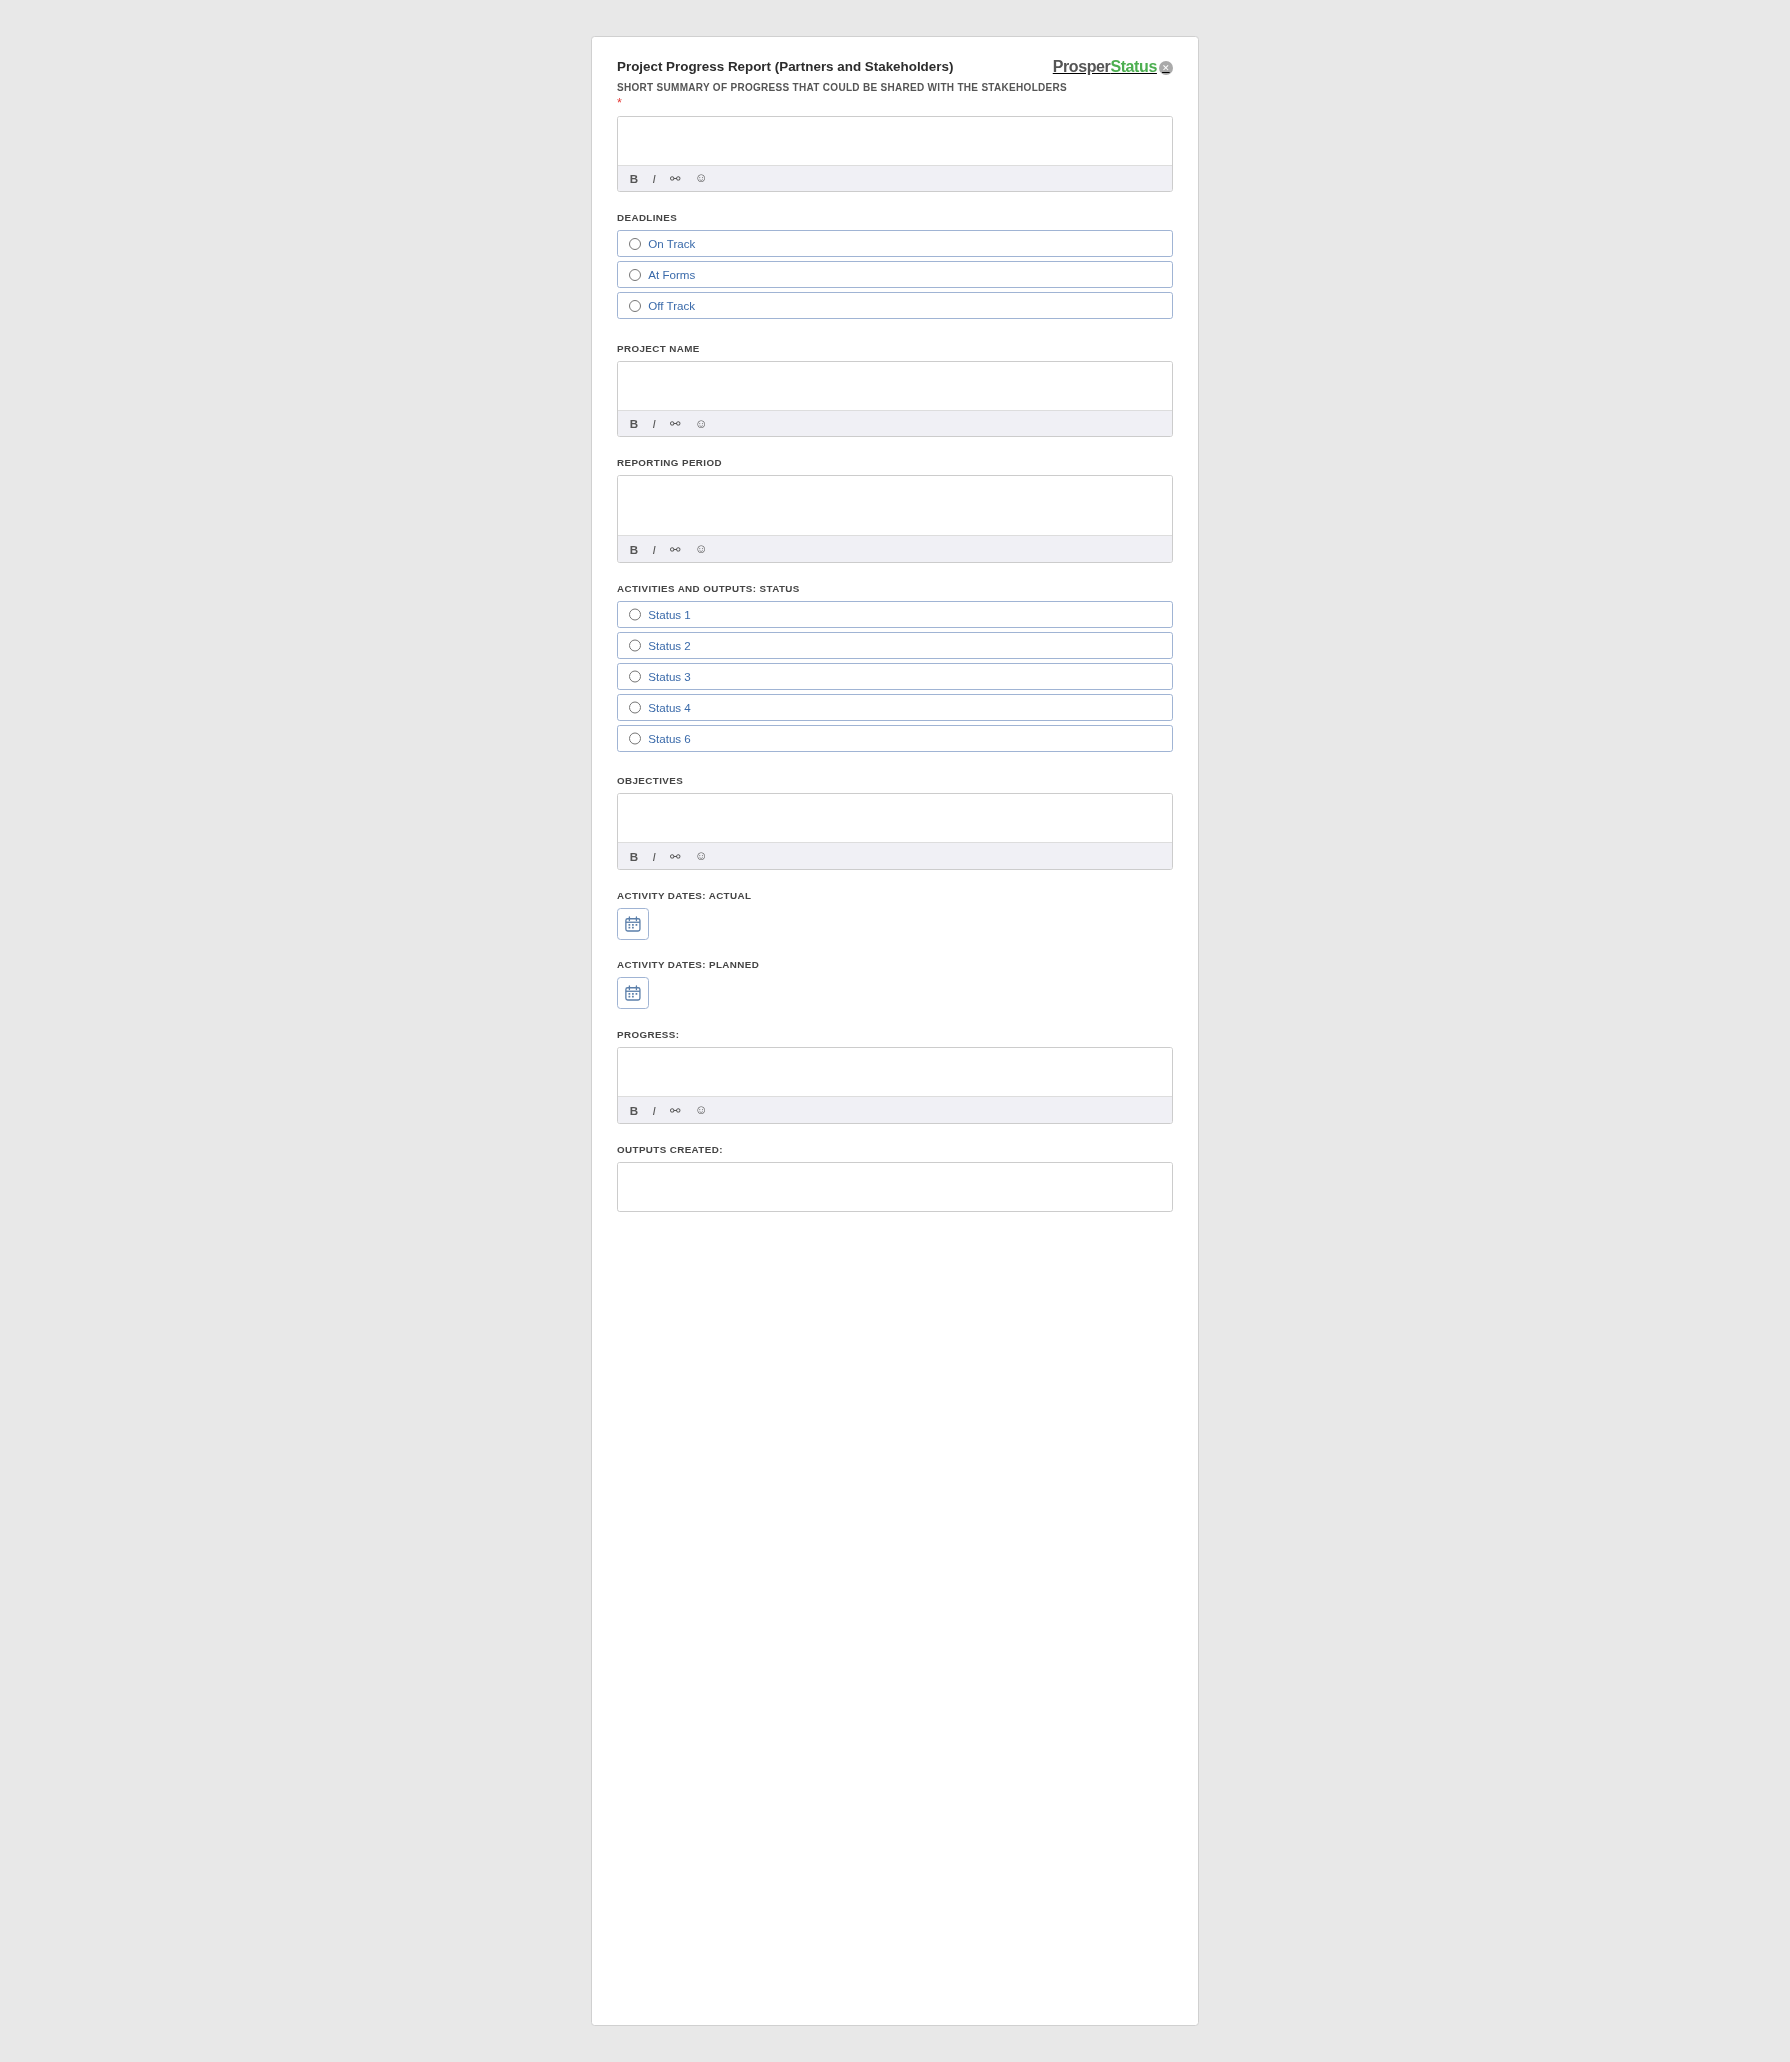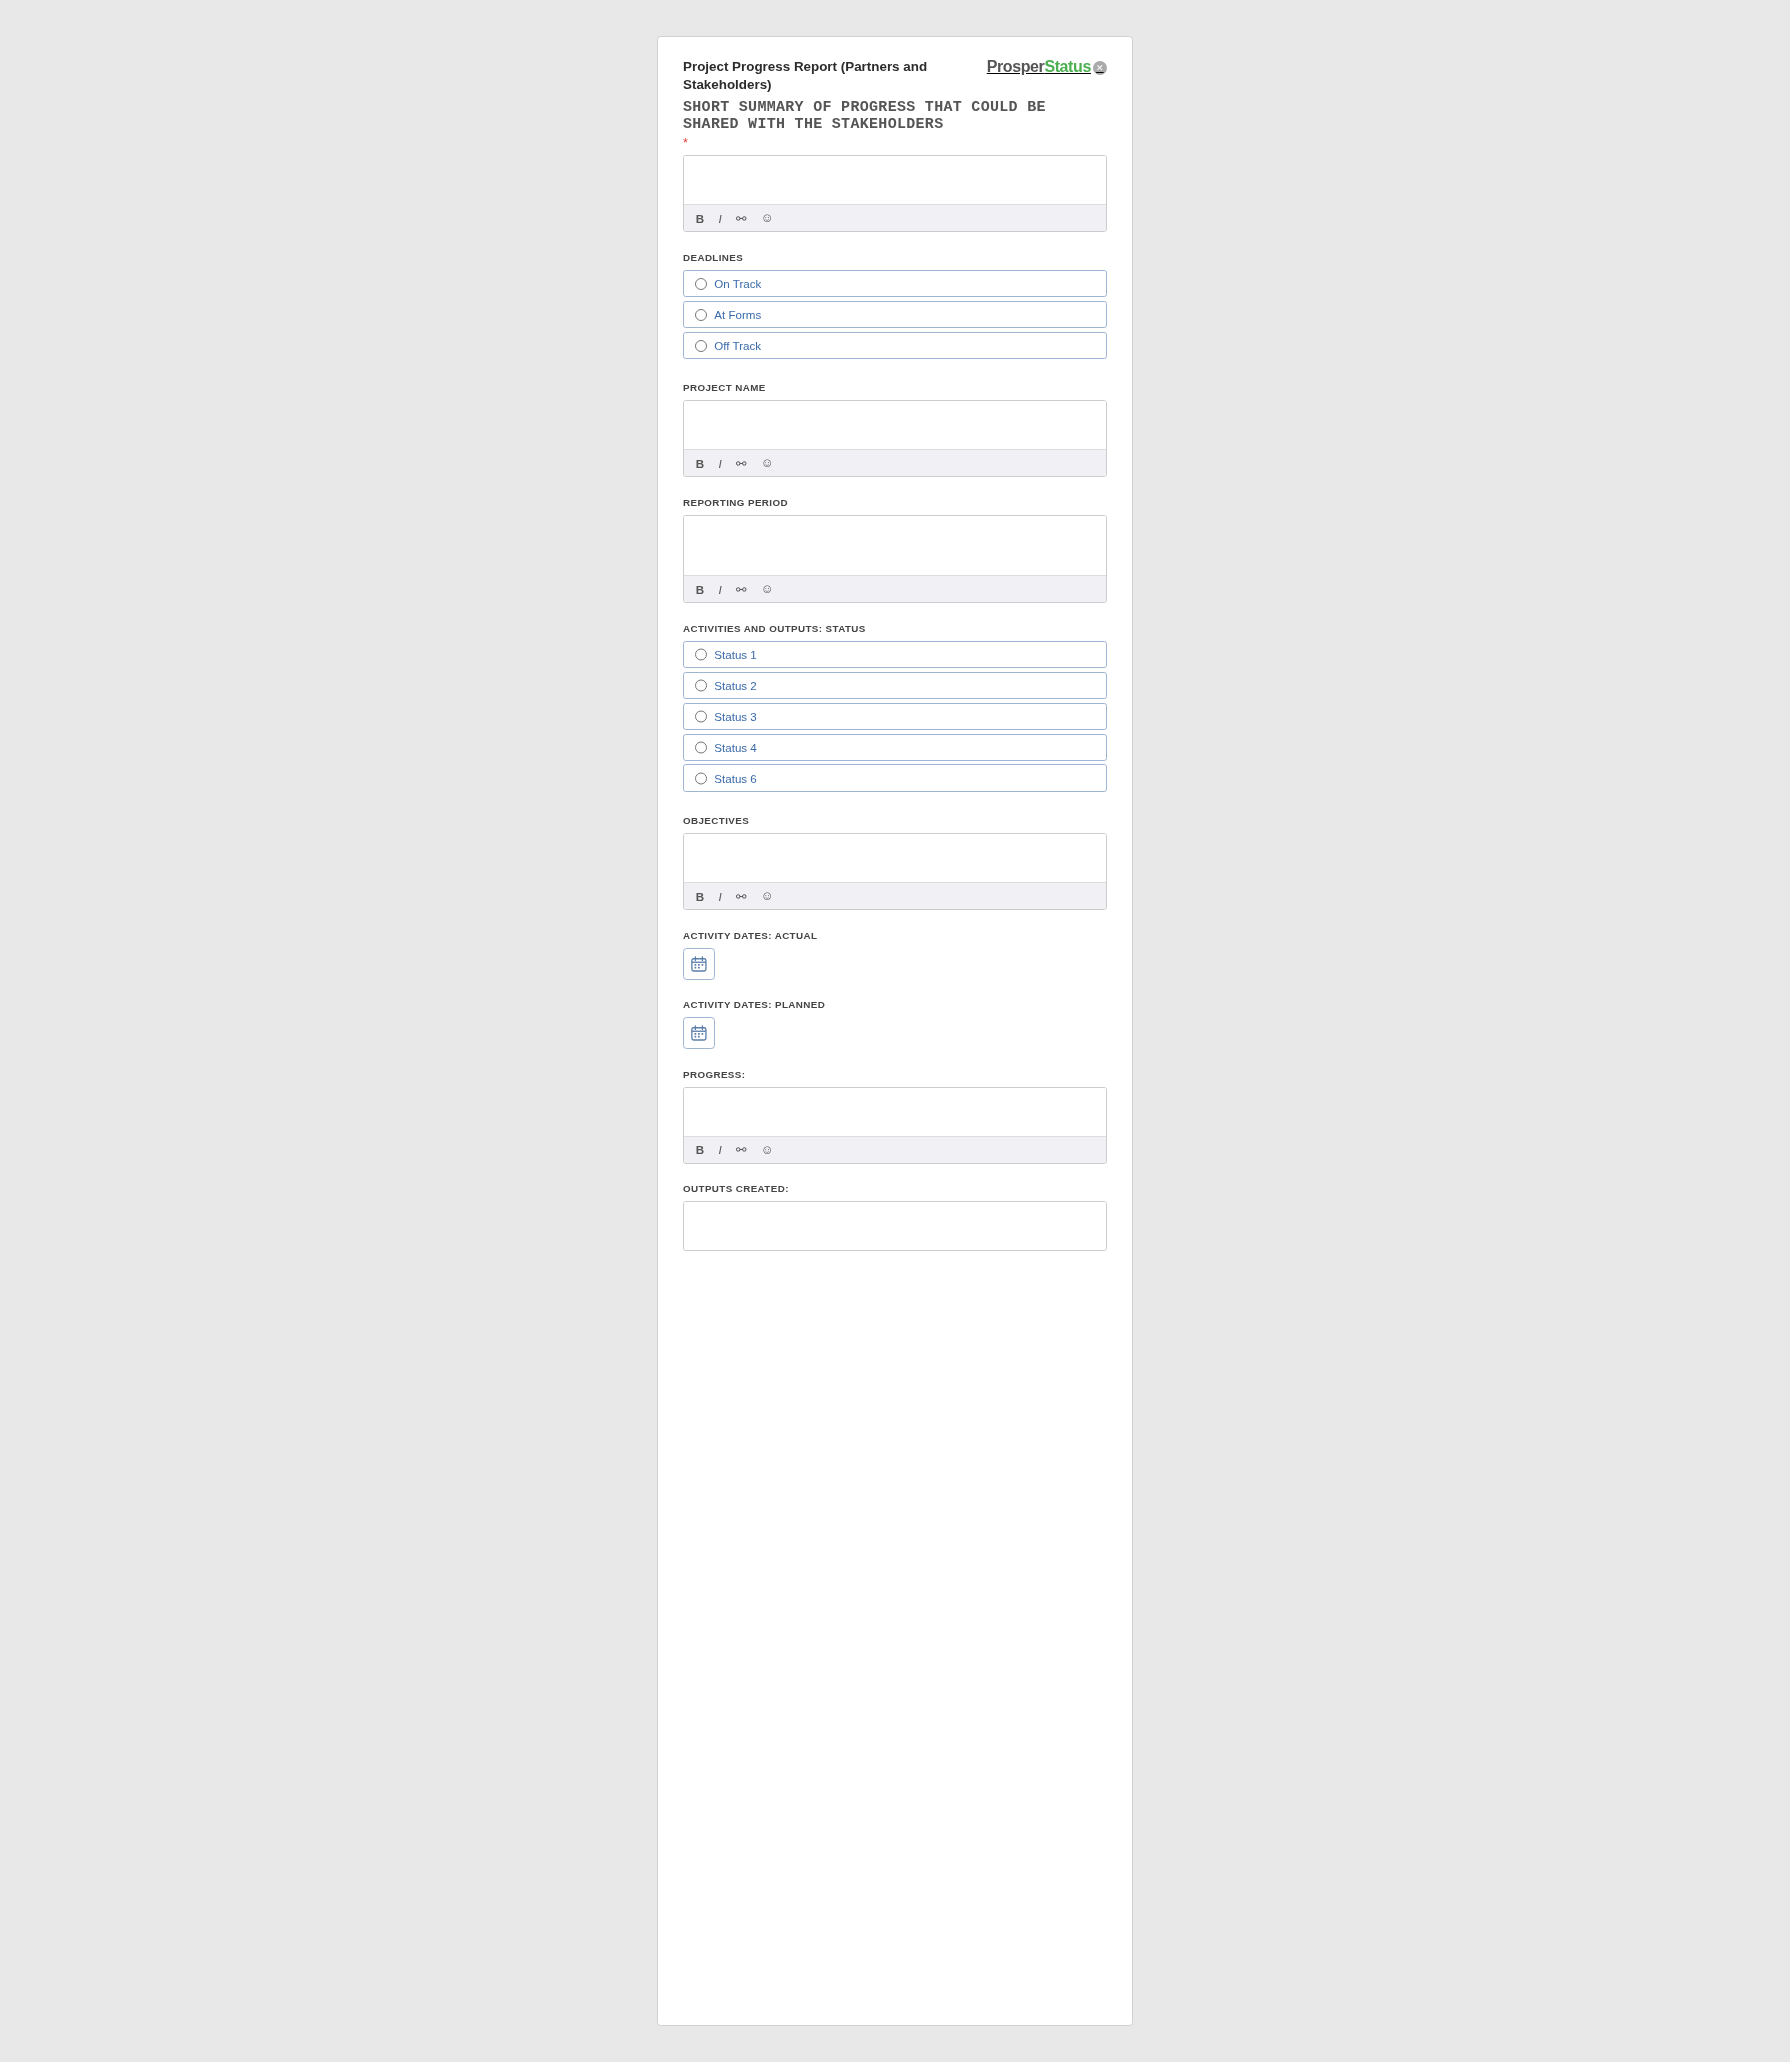--- a/index.html
+++ b/index.html
@@ -21,7 +21,7 @@
       background: #ffffff;
       border: 0.9px solid #d0d0d0;
       border-radius: 3.6px;
-      width: 476px;
+      width: 608px;
       padding: 21.4px 25px 36px 25px;
       position: relative;
     }

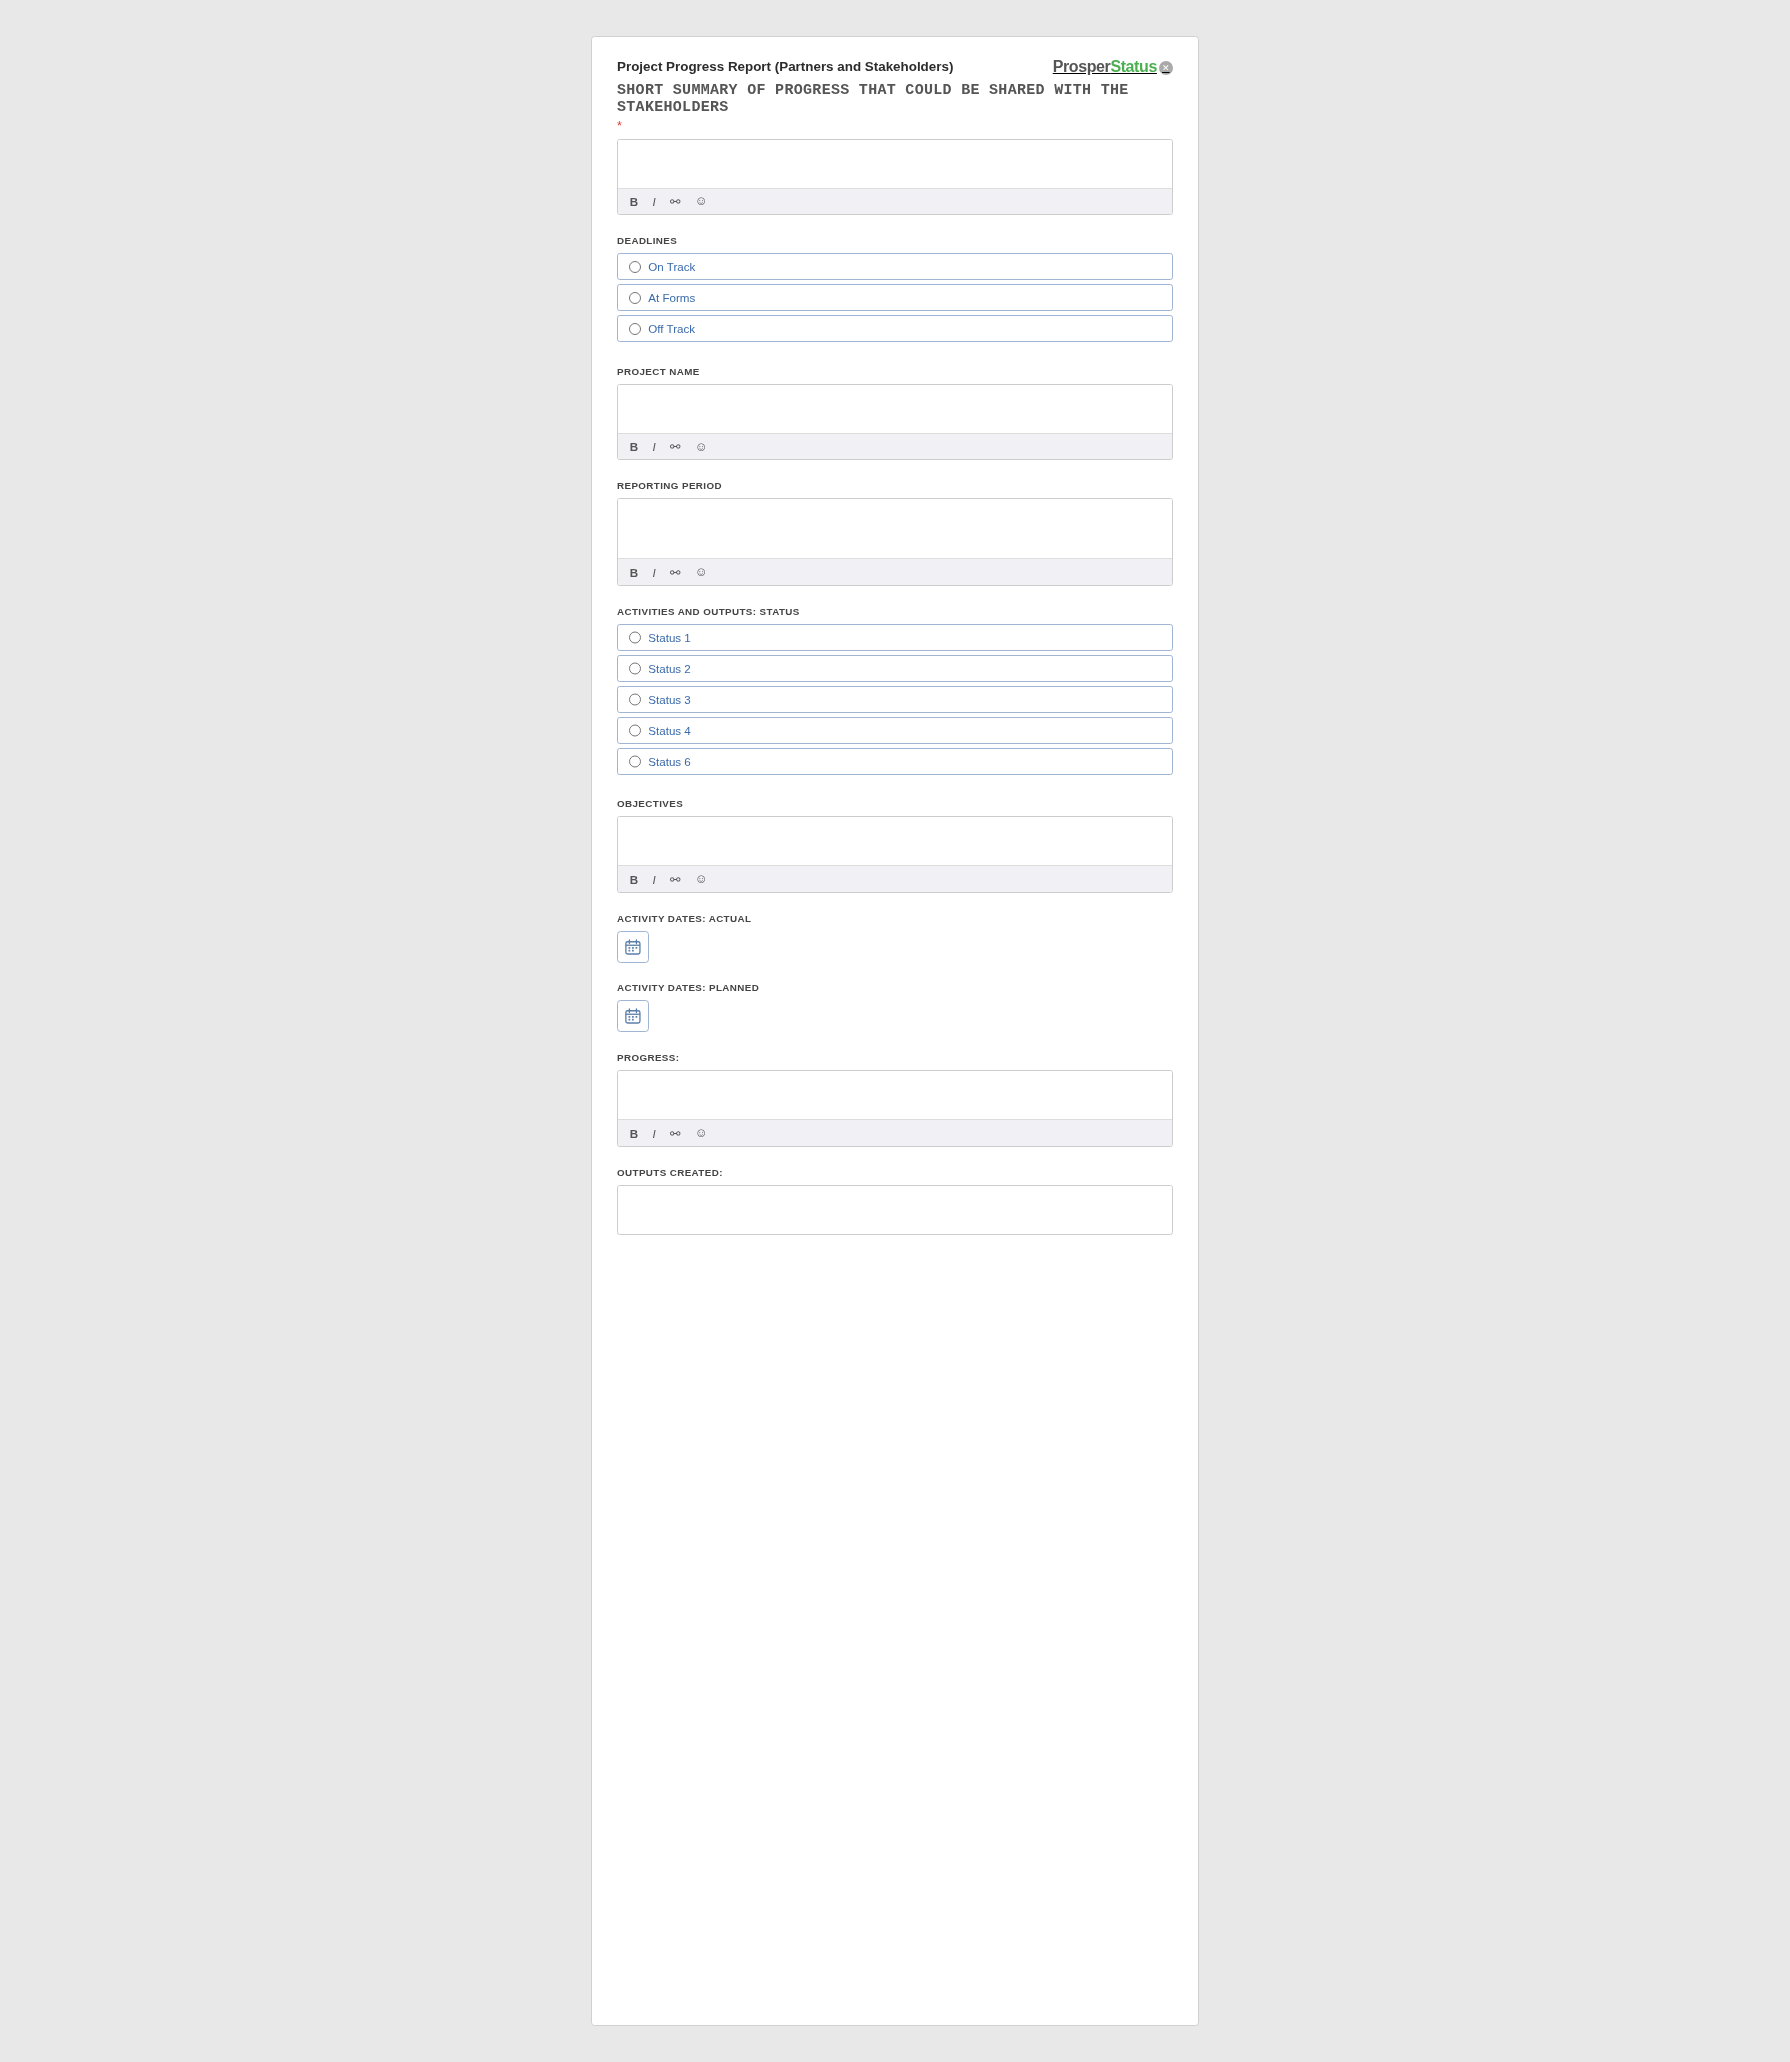--- a/index.html
+++ b/index.html
@@ -80,13 +80,12 @@
     }
 
     .form-subtitle {
-      font-size: 15px;
+      font-size: 10px;
       font-weight: 700;
       color: #555555;
       letter-spacing: 0.3px;
       text-transform: uppercase;
       margin-bottom: 3.6px;
-      font-family: Liberation Mono, monospace;
     }
 
     .required-star {

